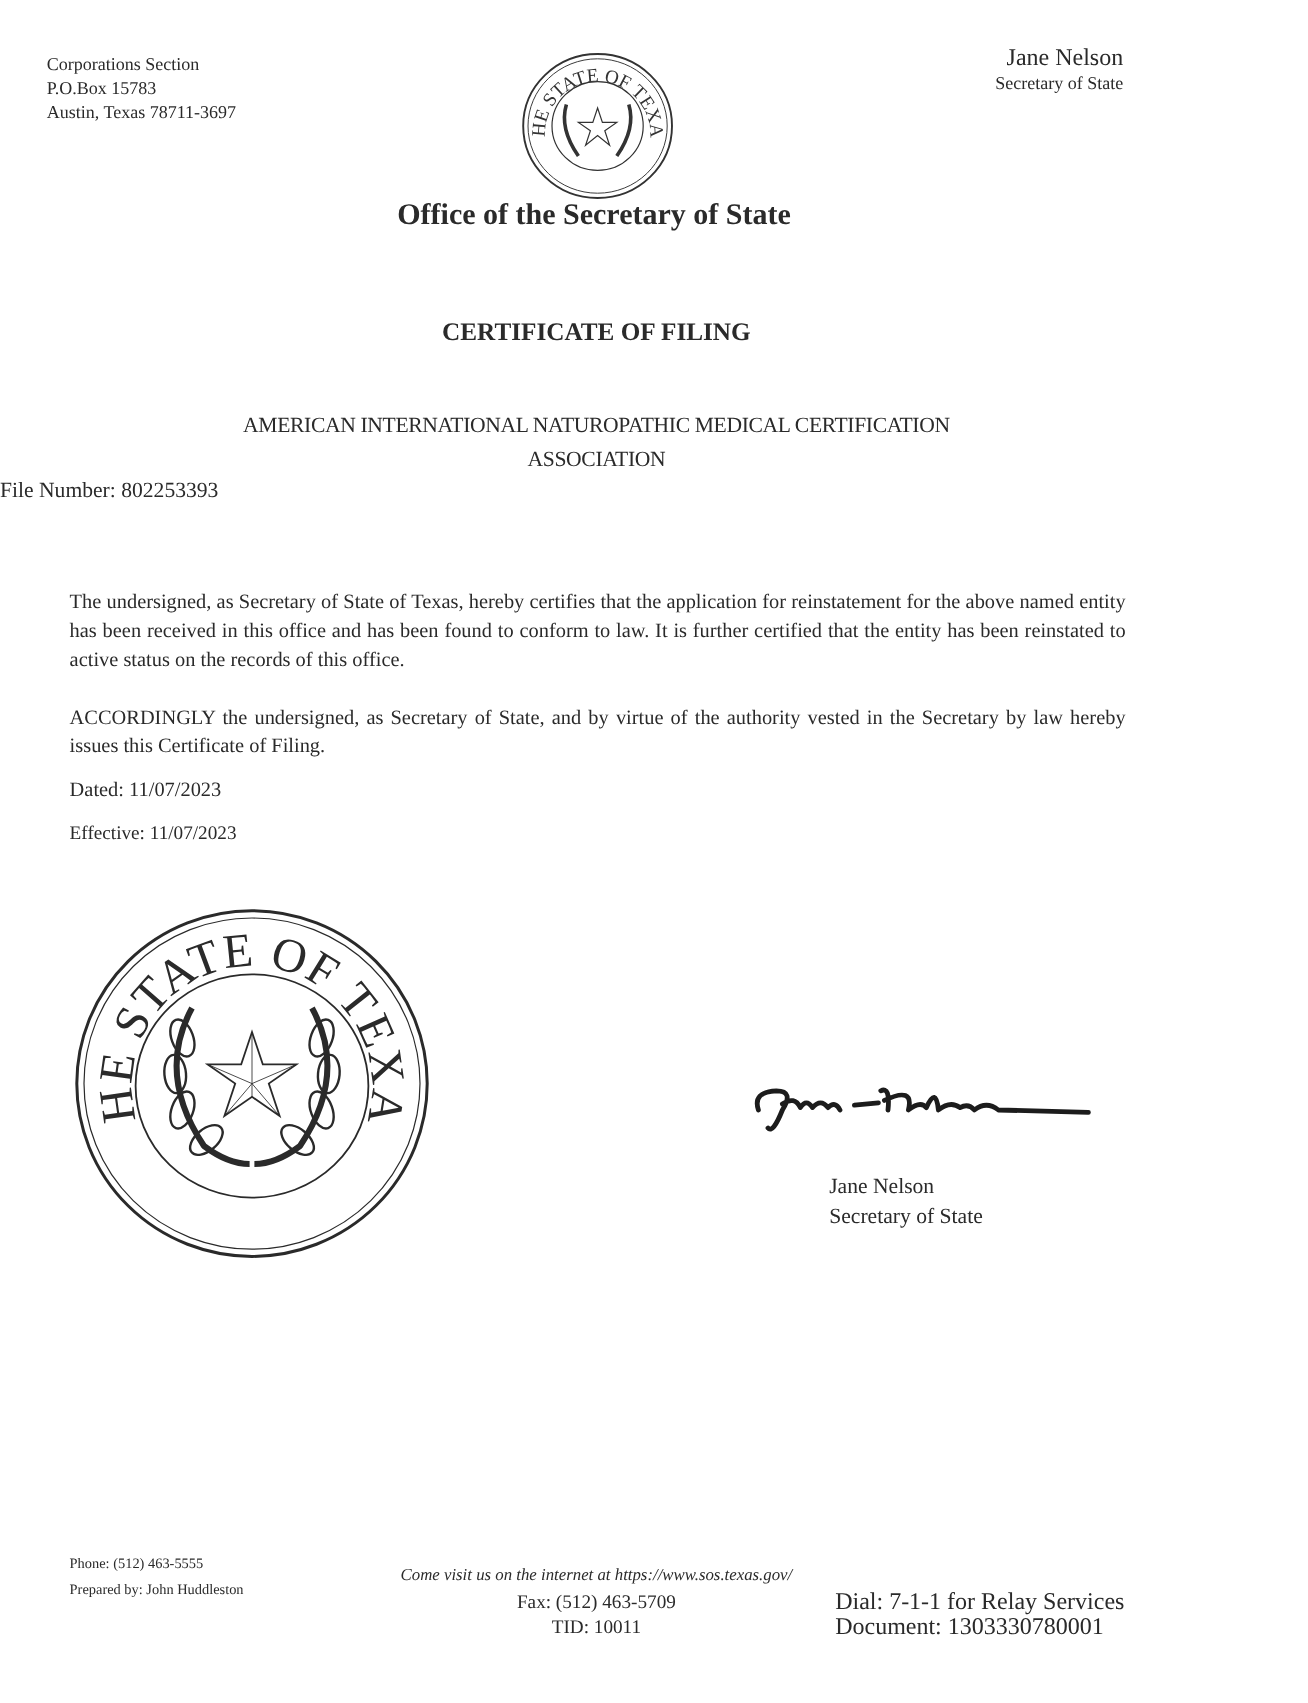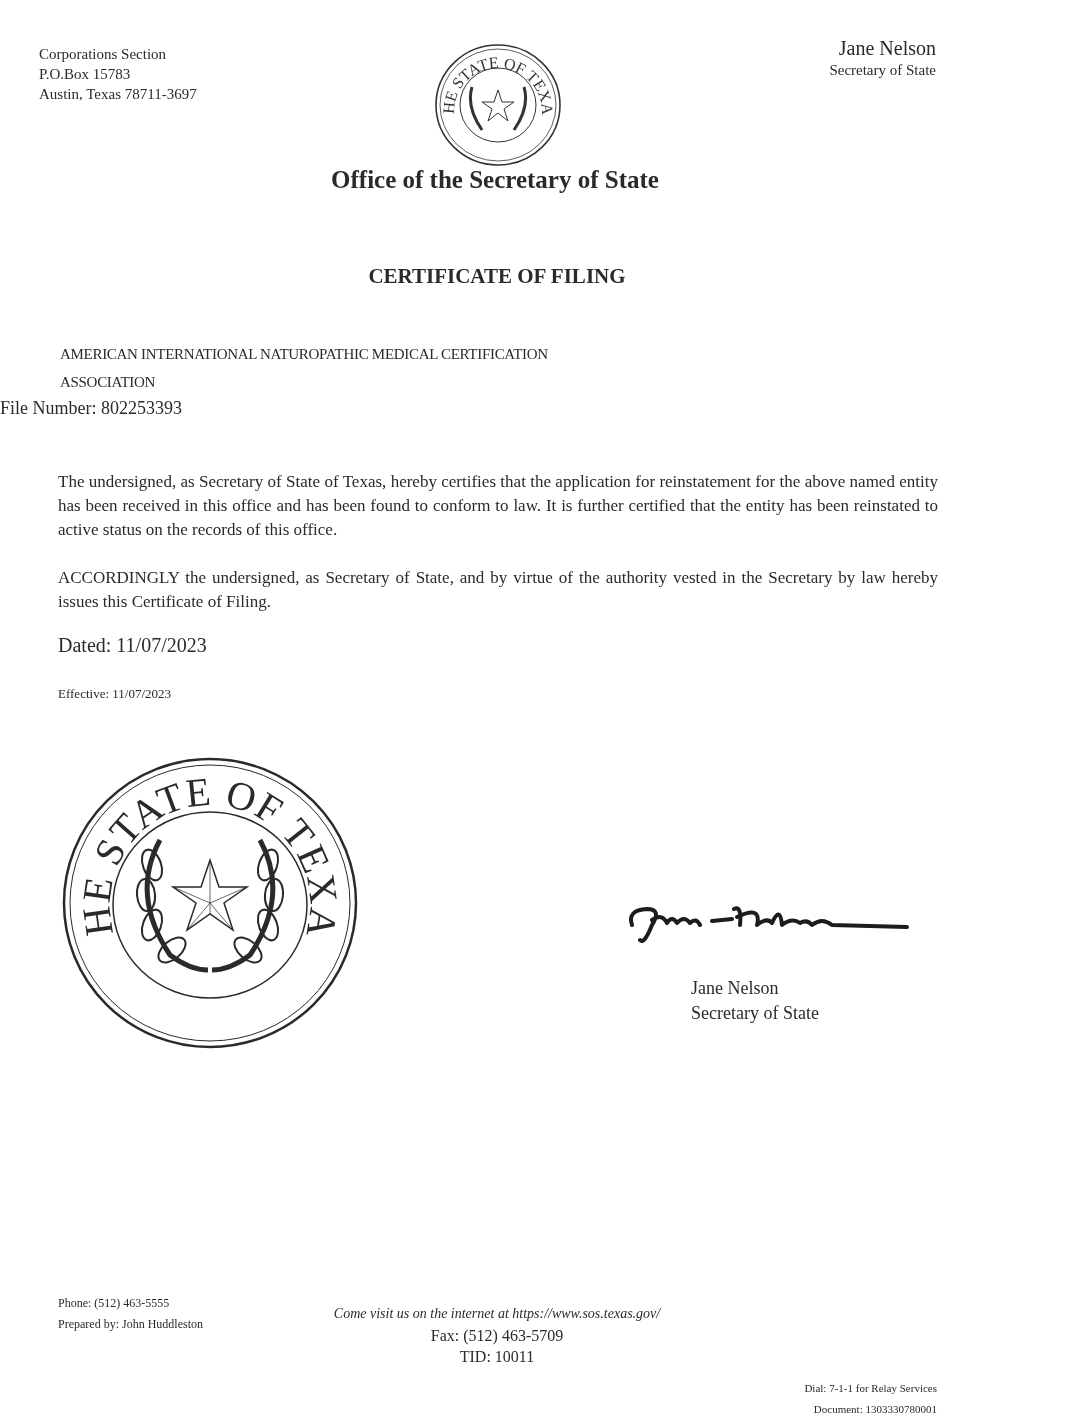--- a/index.html
+++ b/index.html
@@ -15,7 +15,7 @@
   .seal-small { left: 432px; top: 42px; width: 132px; height: 126px; }
   .office { left: 0; width: 990px; top: 166px; text-align: center; font-size: 25px; font-weight: bold; }
   .cert { left: 0; width: 994px; top: 262px; text-align: center; font-size: 21px; font-weight: bold; line-height: 28px; }
-  .entity { left: 60px; width: 874px; top: 340px; text-align: left; font-size: 15px; line-height: 28px; letter-spacing: -0.3px; }
+  .entity { left: 60px; width: 874px; top: 340px; text-align: center; font-size: 18px; line-height: 28px; letter-spacing: -0.3px; }
   .fileno { left: 0; width: 994px; top: 398px; text-align: left; font-size: 18px; }
   .para { left: 58px; width: 880px; font-size: 17px; line-height: 24px; text-align: justify; }
   .p1 { top: 470px; }

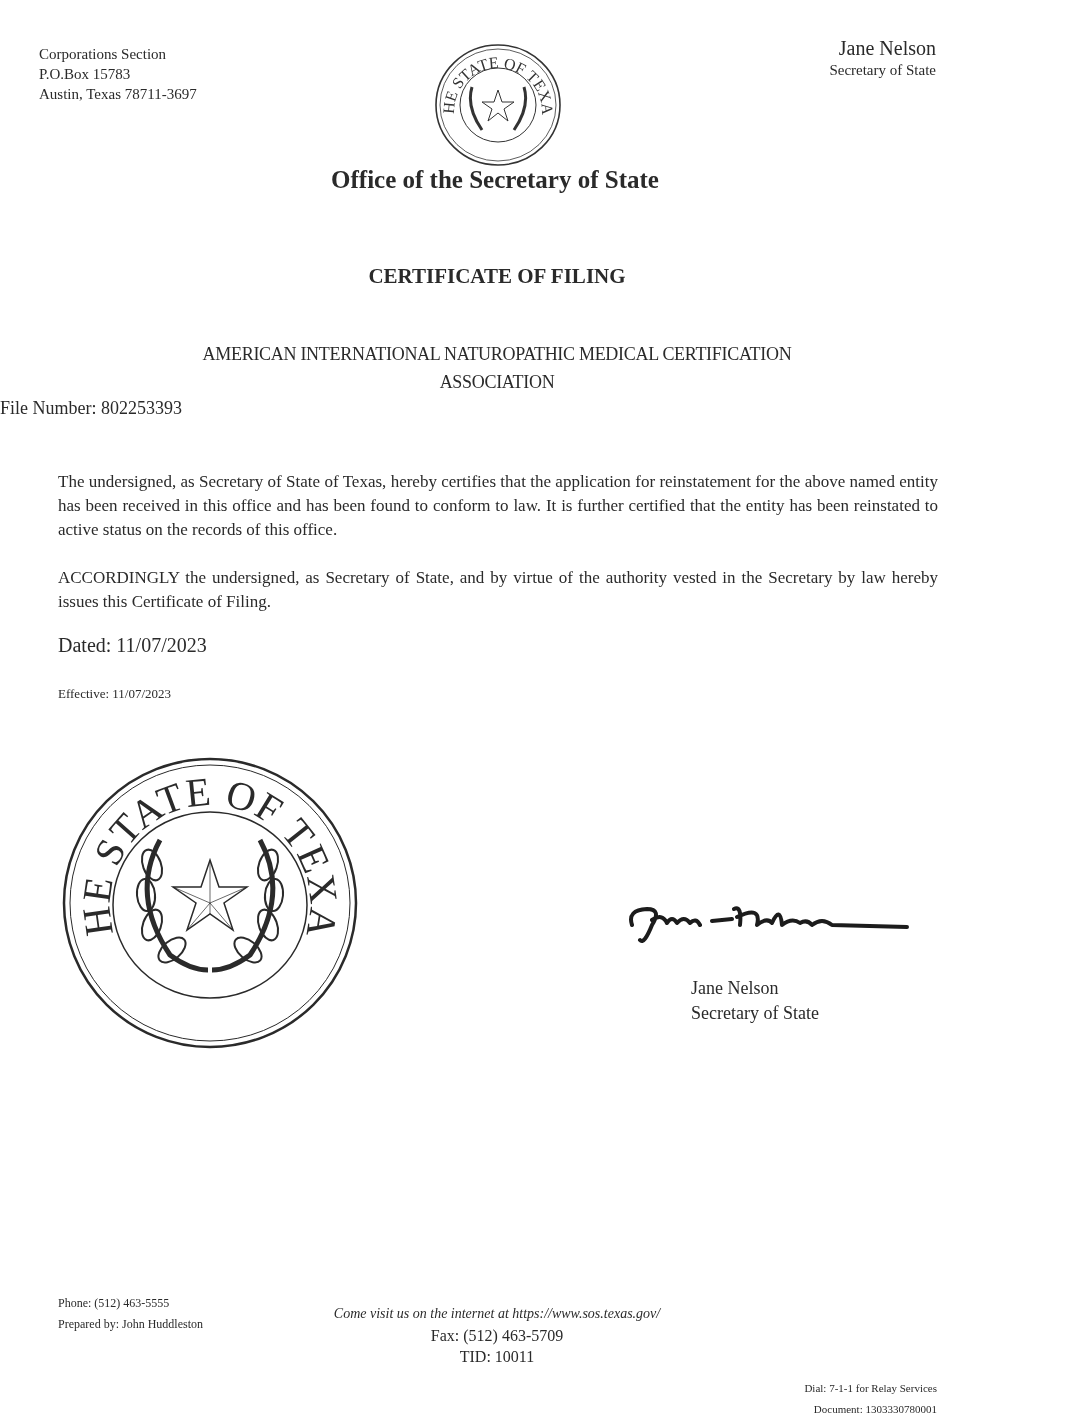--- a/index.html
+++ b/index.html
@@ -17,7 +17,7 @@
   .cert { left: 0; width: 994px; top: 262px; text-align: center; font-size: 21px; font-weight: bold; line-height: 28px; }
   .entity { left: 60px; width: 874px; top: 340px; text-align: center; font-size: 18px; line-height: 28px; letter-spacing: -0.3px; }
   .fileno { left: 0; width: 994px; top: 398px; text-align: left; font-size: 18px; }
-  .para { left: 58px; width: 880px; font-size: 17px; line-height: 24px; text-align: justify; }
+  .para { left: 58px; width: 880px; font-size: 17px; line-height: 24px; text-align: justify; margin-top: 20px; }
   .p1 { top: 470px; }
   .p2 { top: 566px; }
   .dated { left: 58px; top: 634px; font-size: 20px; }

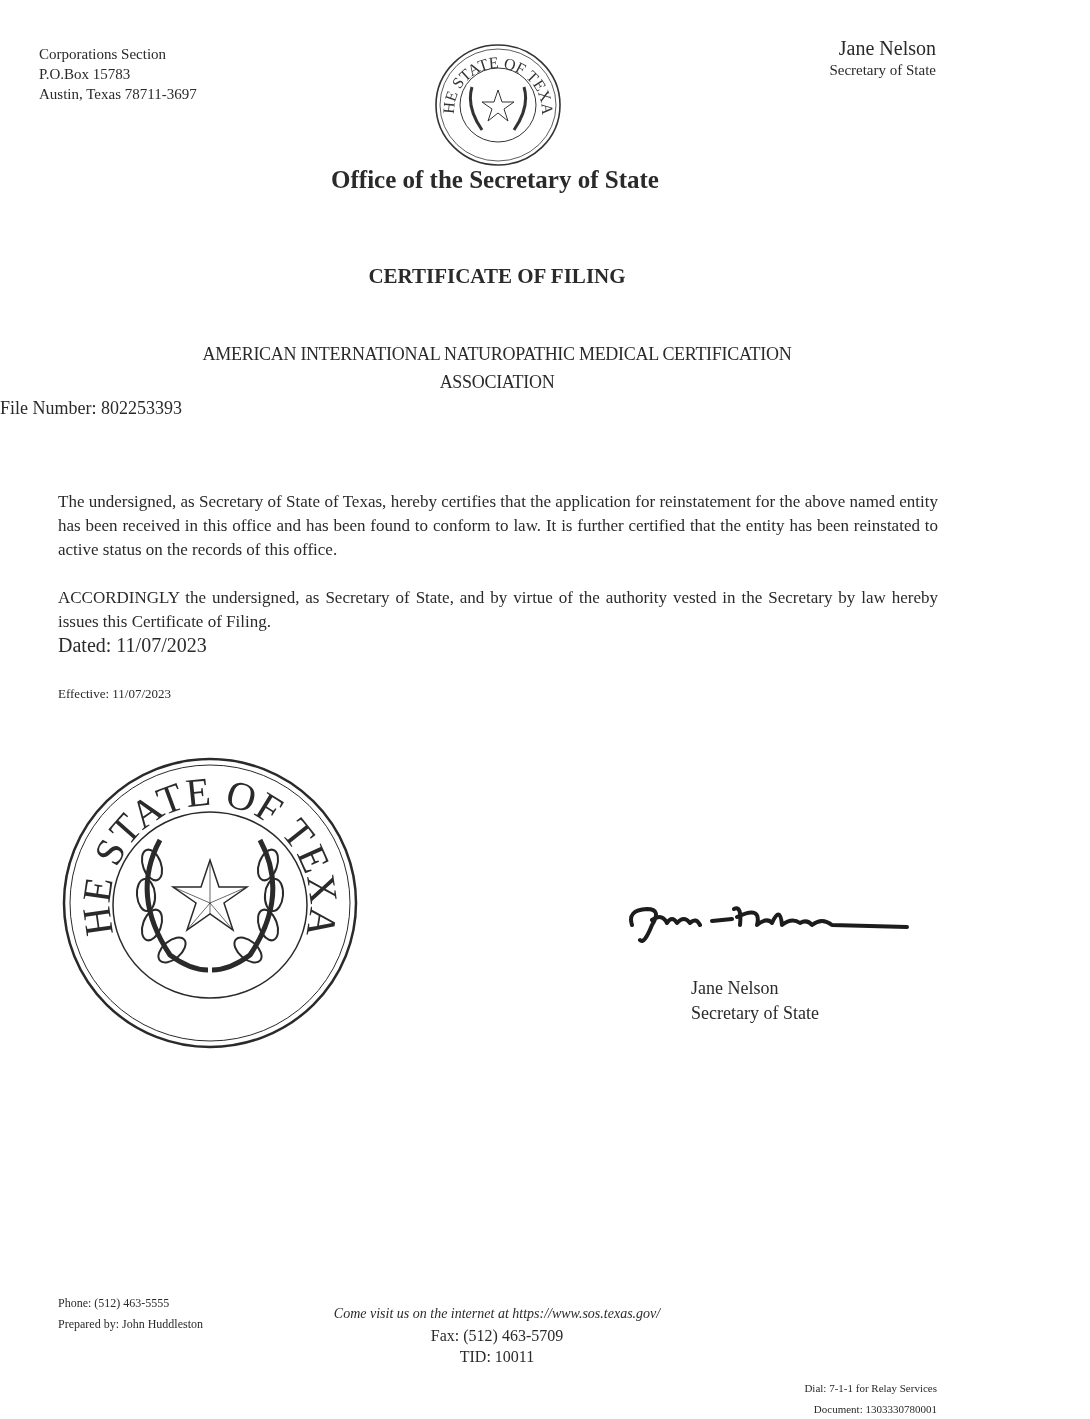--- a/index.html
+++ b/index.html
@@ -20,7 +20,7 @@
   .para { left: 58px; width: 880px; font-size: 17px; line-height: 24px; text-align: justify; margin-top: 20px; }
   .p1 { top: 470px; }
   .p2 { top: 566px; }
-  .dated { left: 58px; top: 634px; font-size: 20px; }
+  .dated { left: 58px; top: 648px; font-size: 17px; }
   .eff { left: 58px; top: 686px; font-size: 13px; }
   .seal-big { left: 60px; top: 755px; width: 300px; height: 295px; }
   .sig { left: 622px; top: 895px; width: 290px; height: 60px; }

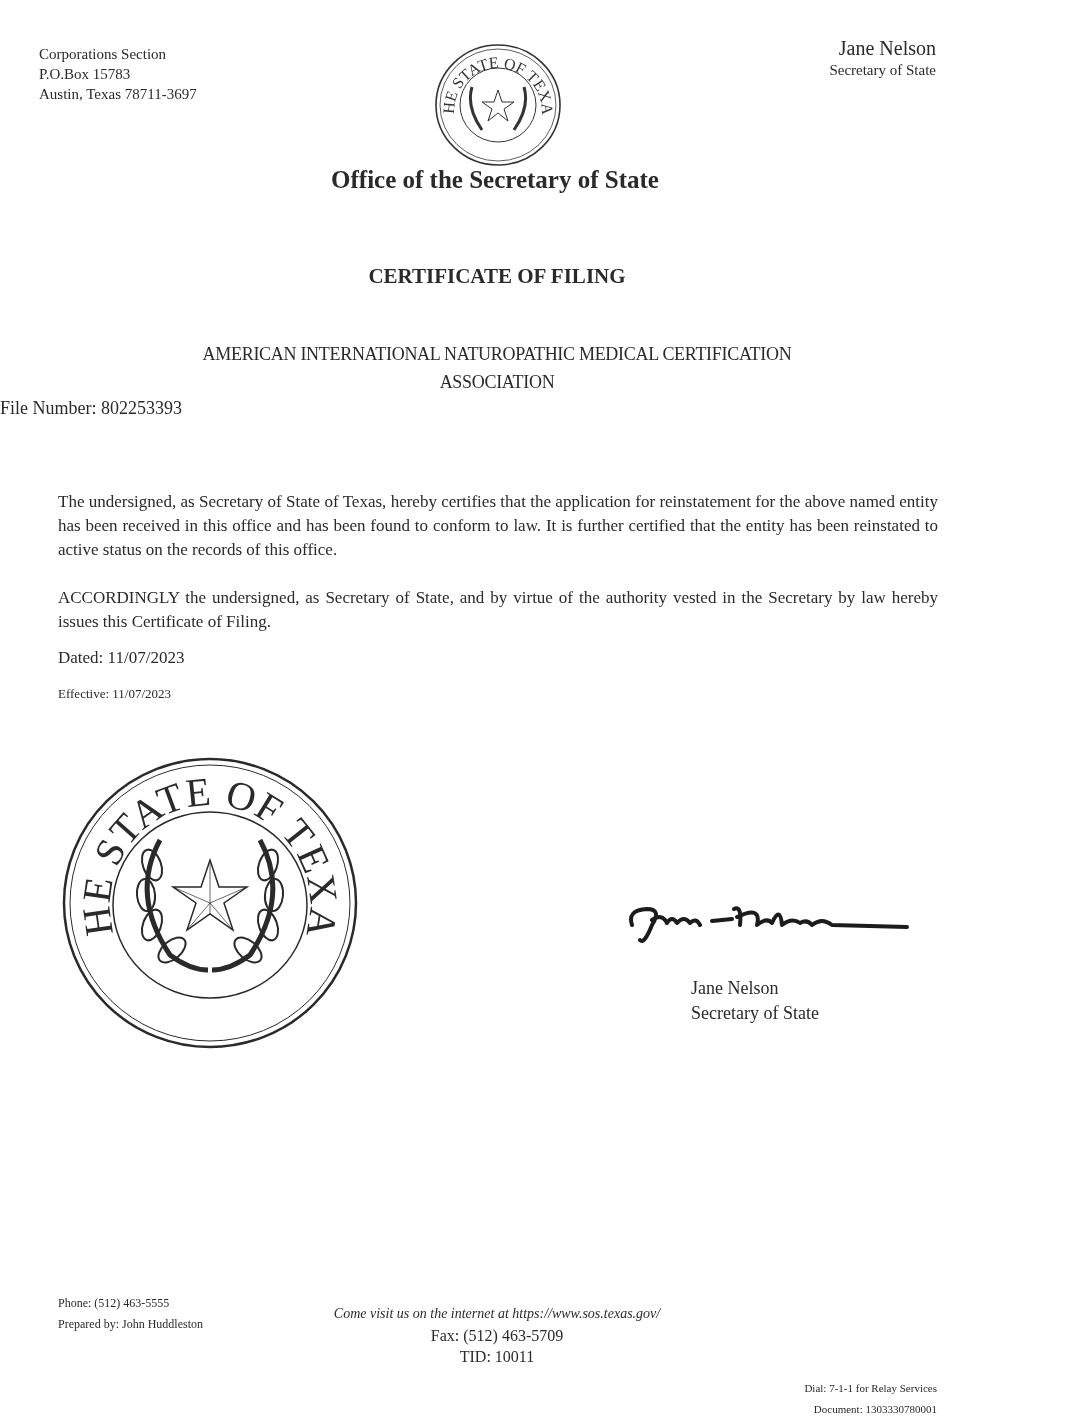--- a/index.html
+++ b/index.html
@@ -21,7 +21,7 @@
   .p1 { top: 470px; }
   .p2 { top: 566px; }
   .dated { left: 58px; top: 648px; font-size: 17px; }
-  .eff { left: 58px; top: 686px; font-size: 13px; }
+  .eff { left: 58px; top: 686px; font-size: 16px; }
   .seal-big { left: 60px; top: 755px; width: 300px; height: 295px; }
   .sig { left: 622px; top: 895px; width: 290px; height: 60px; }
   .signer { left: 691px; top: 976px; font-size: 18px; line-height: 25px; }

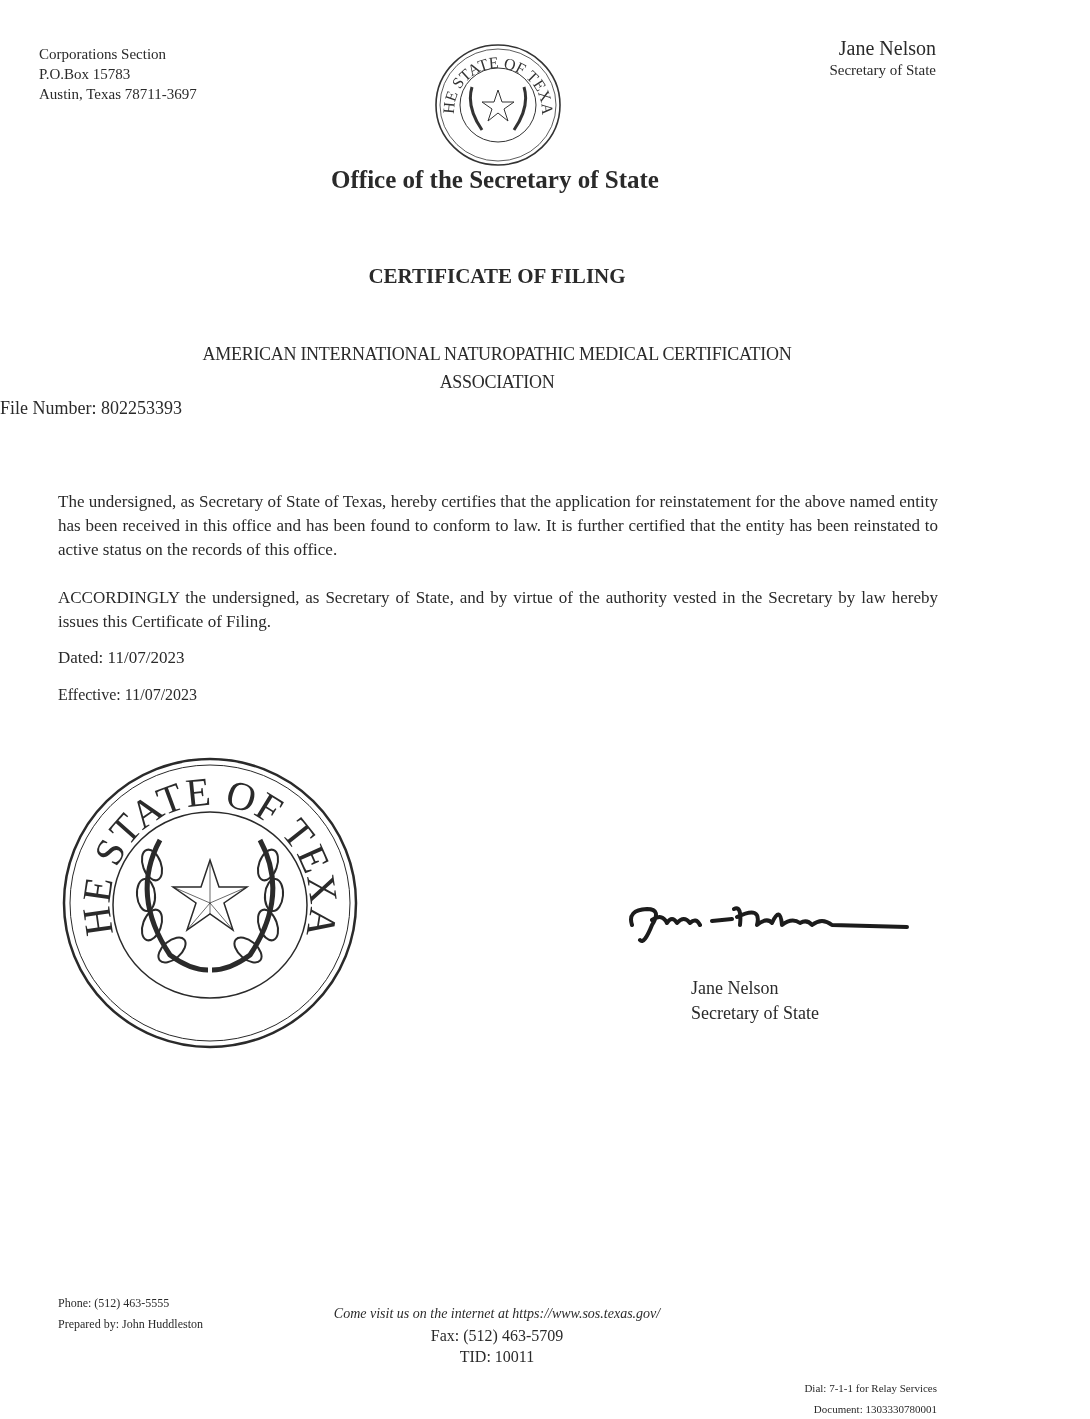--- a/index.html
+++ b/index.html
@@ -28,7 +28,7 @@
   .footer-web { left: 0; width: 994px; top: 1306px; text-align: center; font-size: 14px; font-style: italic; }
   .foot-left { left: 58px; top: 1293px; font-size: 12px; line-height: 21px; }
   .foot-mid { left: 0; width: 994px; top: 1325px; text-align: center; font-size: 16px; line-height: 21px; }
-  .foot-right { right: 153px; top: 1378px; text-align: right; font-size: 11px; line-height: 21px; }
+  .foot-right { right: 153px; top: 1325px; font-size: 20px; line-height: 21px; }
   .line { display: block; }
 </style>
 </head>

